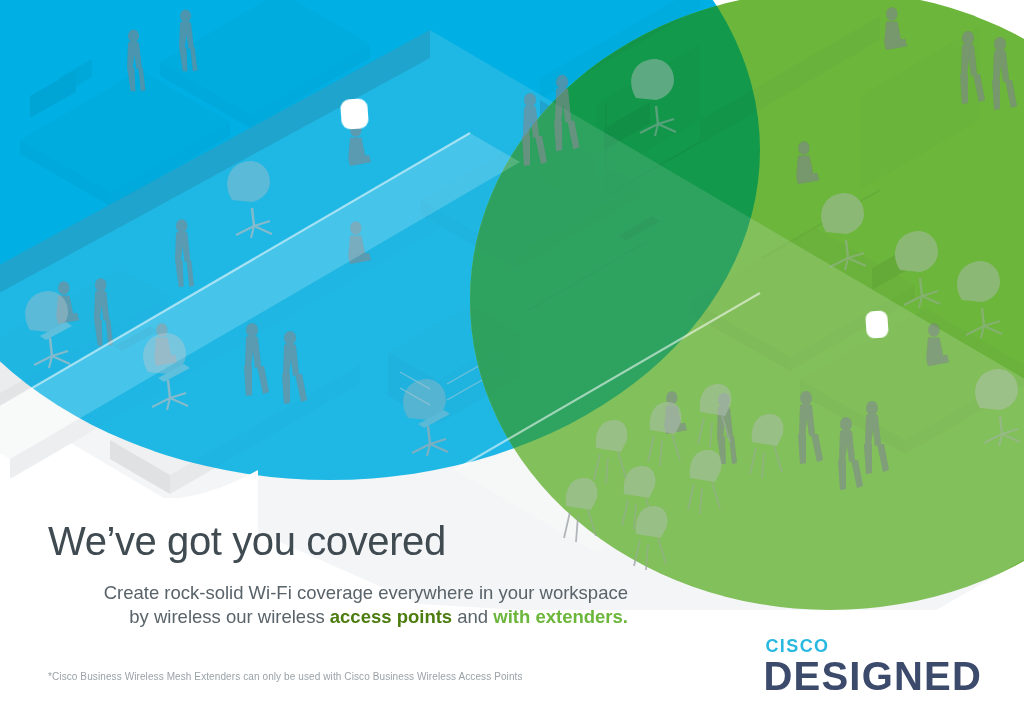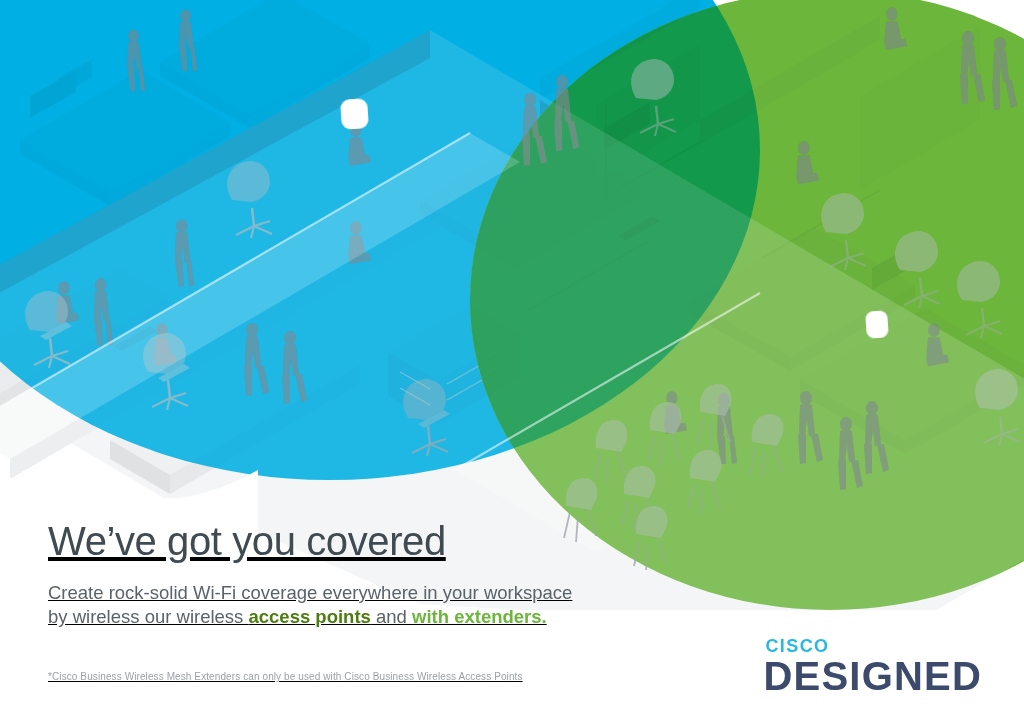--- a/index.html
+++ b/index.html
@@ -27,7 +27,6 @@
     bottom:0;
     width:620px;
     z-index:40;
-    text-decoration:underline;
   }
   .headline{
     font-size:40px;

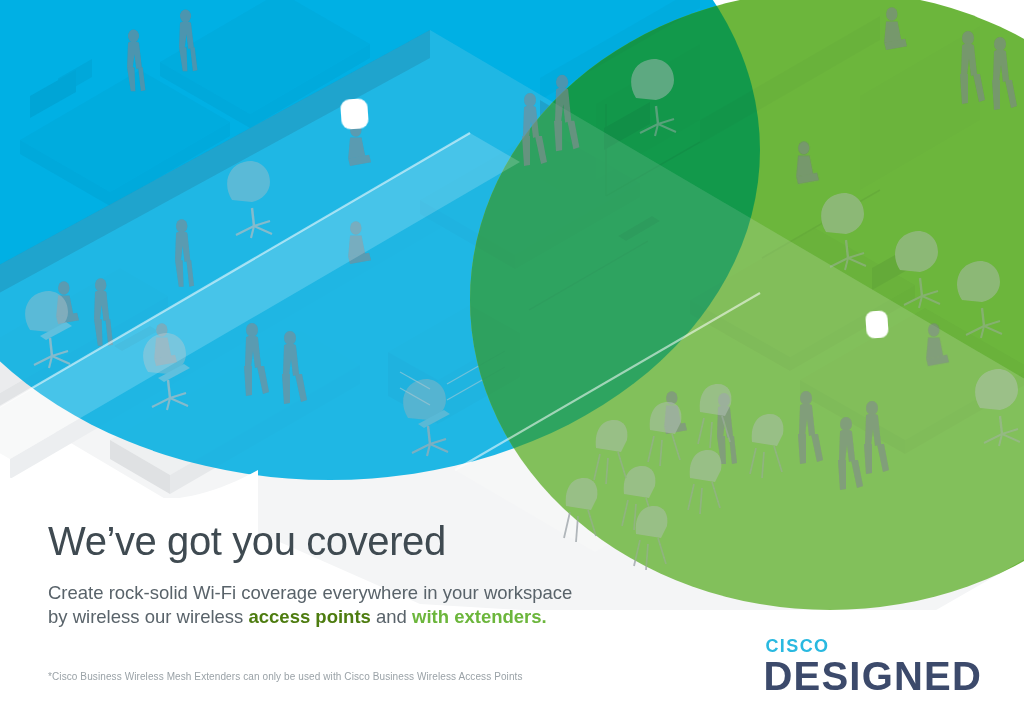--- a/index.html
+++ b/index.html
@@ -44,6 +44,7 @@
     color:#59636a;
     margin:0 0 40px 0;
     max-width:580px;
+    text-align:right;
   }
   .subhead .em-blue{font-weight:700;color:#4d7c0f;}
   .subhead .em-green{font-weight:700;color:#6cb63c;}

